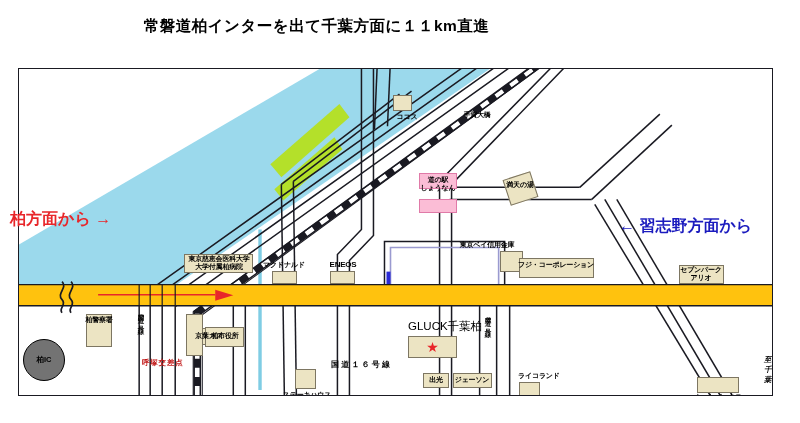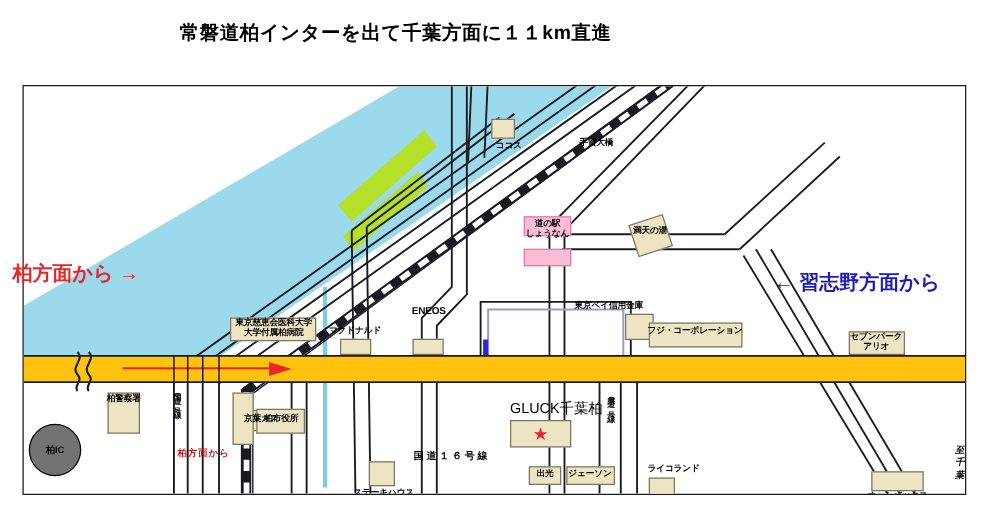--- a/index.html
+++ b/index.html
@@ -268,7 +268,7 @@
 
     <div class="lbl c" style="left:265px; top:192px;">マクドナルド</div>
 
-    <div class="lbl c" style="left:324px; top:176px; font-size:8px;">ENEOS</div>
+    <div class="lbl c" style="left:324px; top:192px; font-size:8px;">ENEOS</div>
 
     <div class="lbl c" style="left:388px; top:44px;">ココス</div>
 

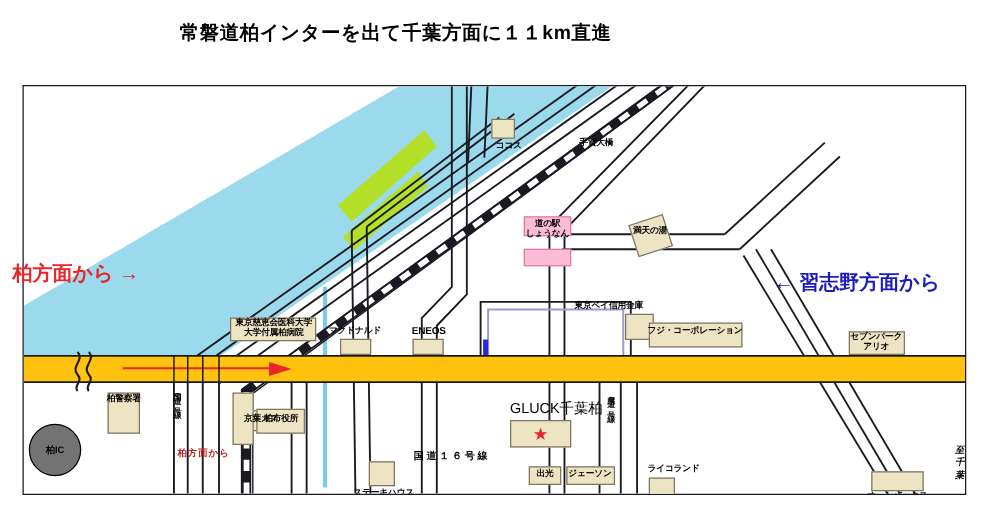--- a/index.html
+++ b/index.html
@@ -304,7 +304,7 @@
     <div class="lbl c" style="left:458px; top:42px;">手賀大橋</div>
 
     <div id="route16-label">国道１６号線</div>
-    <div id="crossing-label">柏方面から</div>
+    <div id="crossing-label">呼塚交差点</div>
 
     <div class="vroad" style="left:117px; top:240px;">国道6号線</div>
     <div class="vroad" style="left:464px; top:243px;">県道8号線</div>

